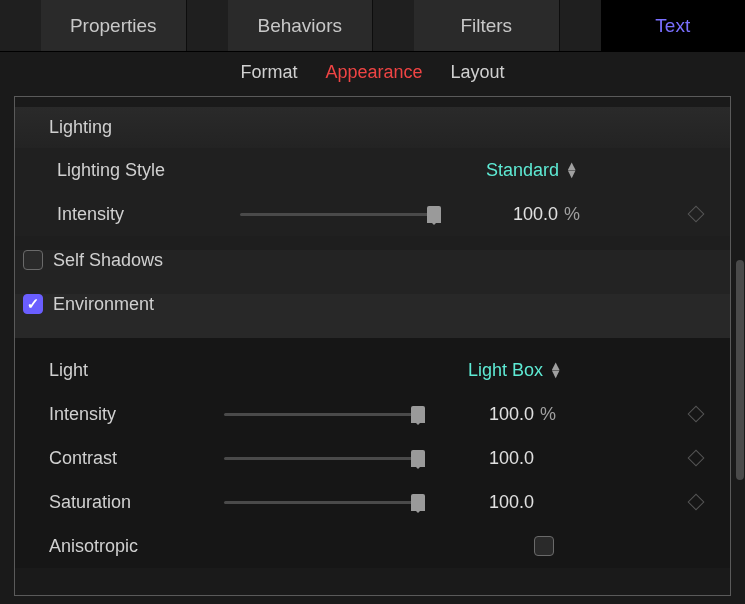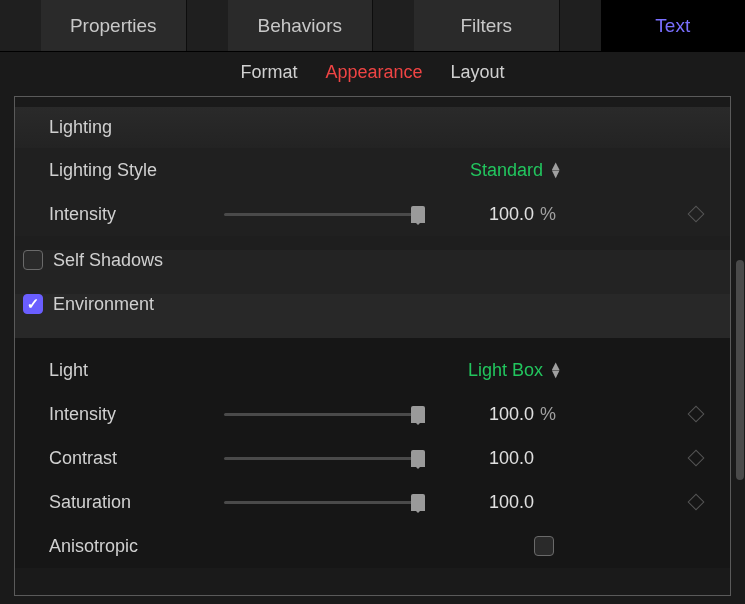--- a/index.html
+++ b/index.html
@@ -86,7 +86,7 @@
       padding: 0 10px 0 0;
       font-size: 18px;
     }
-    .row-dim { background: #202020; }
+    .row-dim { background: #202020; gap: 8px; }
     .row-dark { background: #161616; }
     .label-disclosure {
       width: 34px;

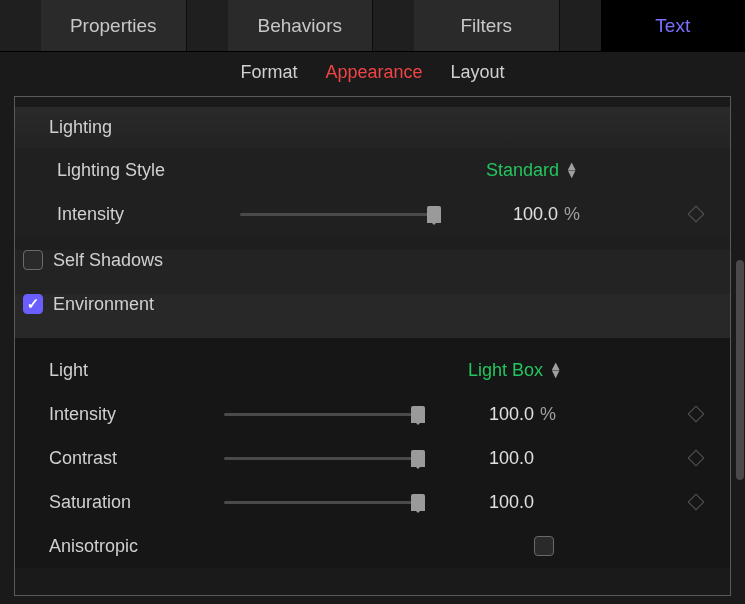--- a/index.html
+++ b/index.html
@@ -176,7 +176,7 @@
       gap: 6px;
       padding-right: 2px;
     }
-    .dropdown-label { color: #22c55e; }
+    .dropdown-label { color: #5eead4; }
     .stepper {
       display: inline-block;
       color: #a0a0a0;

